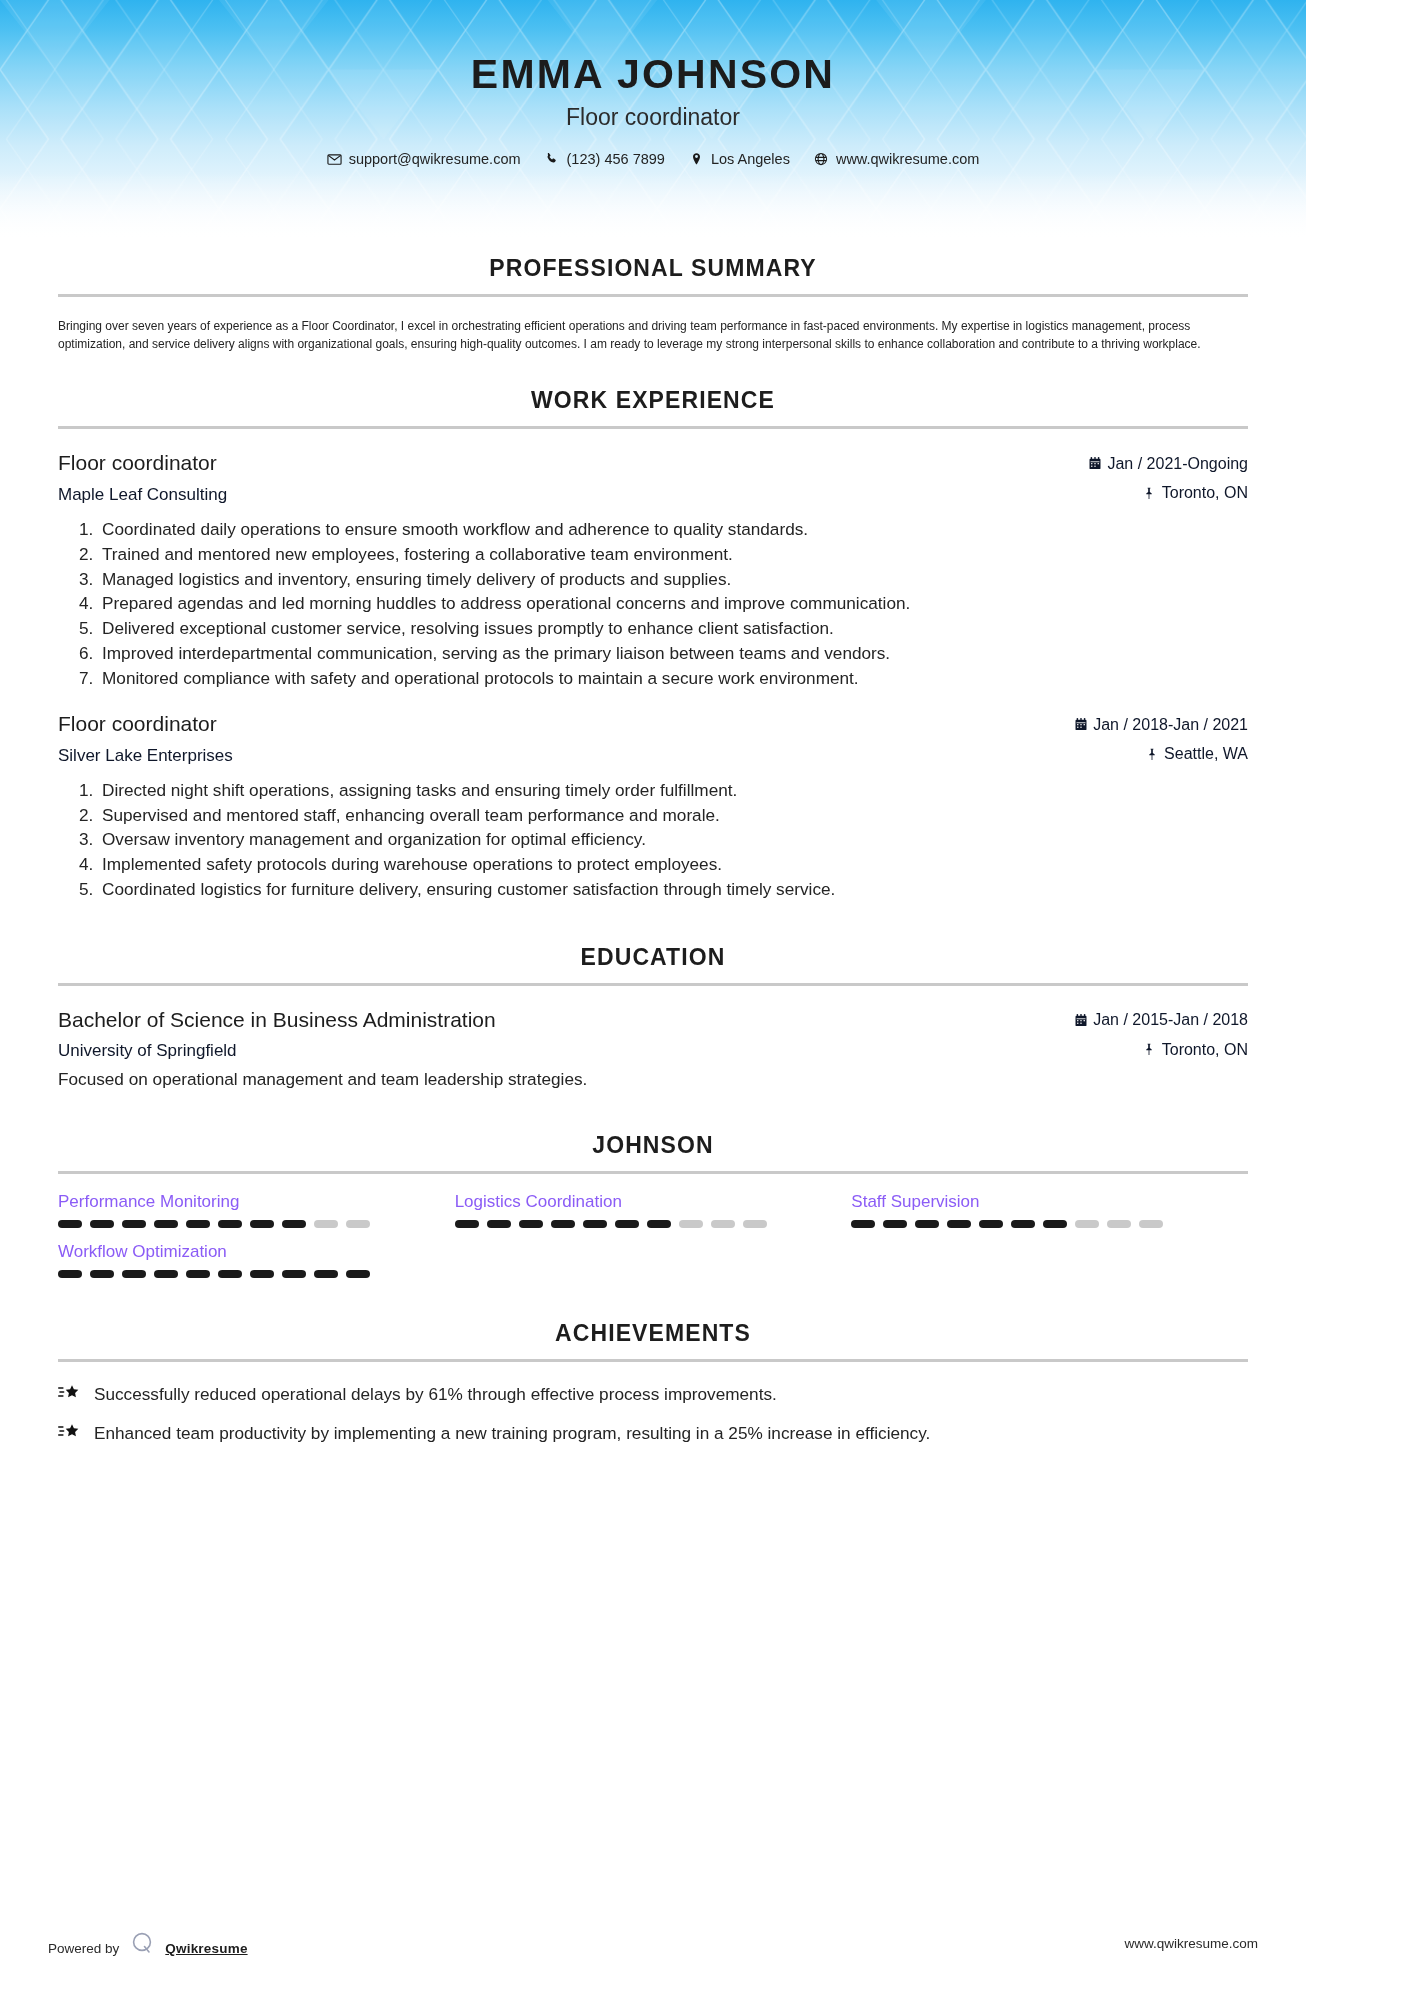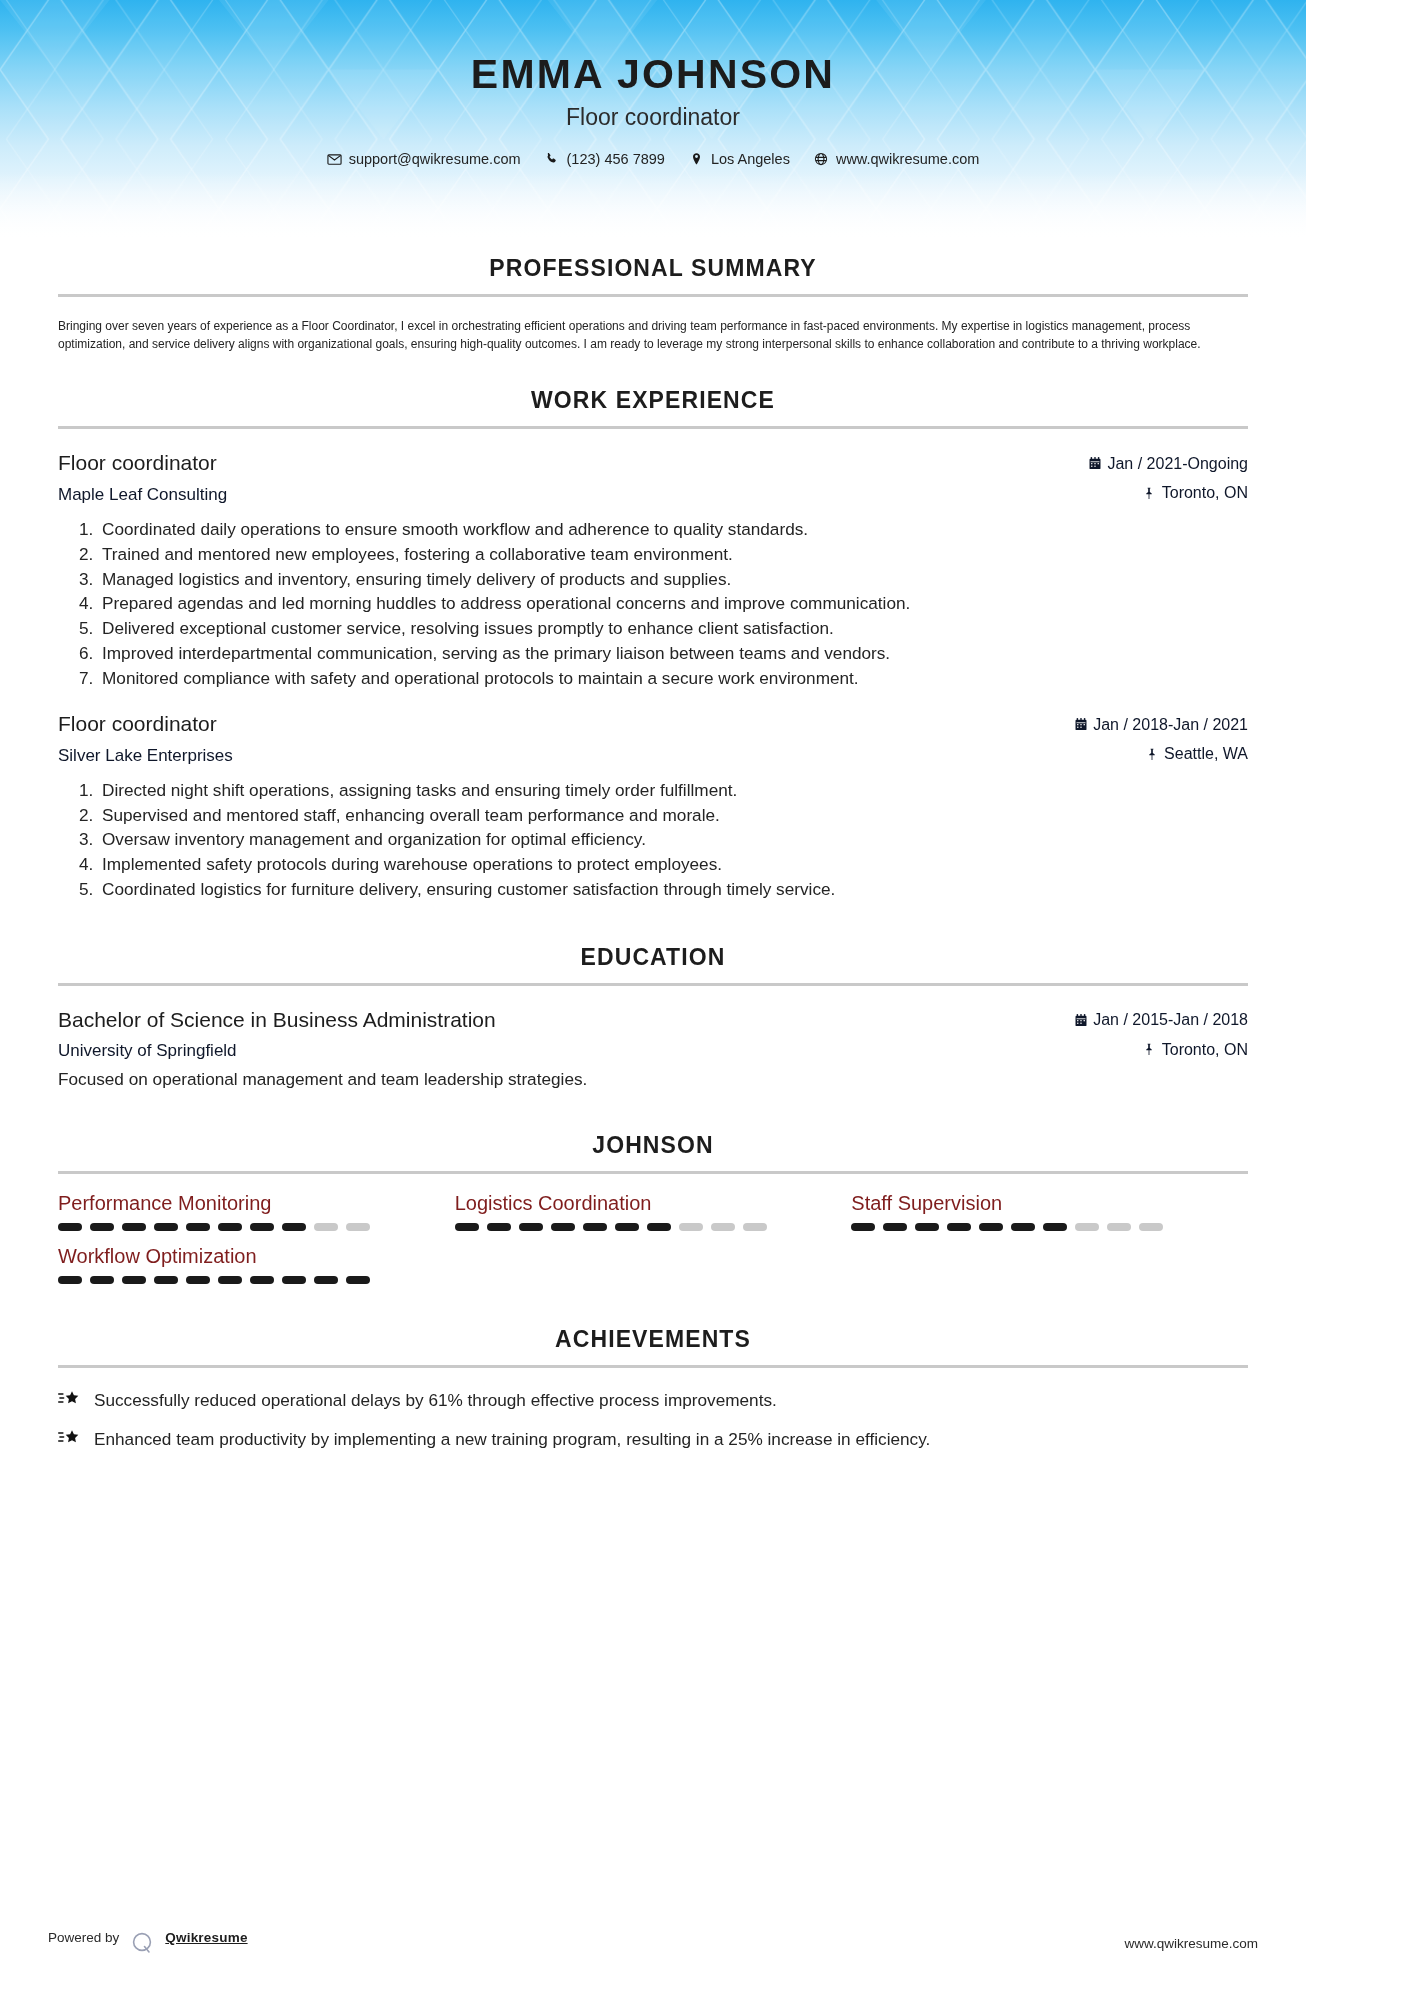--- a/index.html
+++ b/index.html
@@ -173,8 +173,8 @@
     column-gap: 0px;
   }
   .skill-name {
-    font-size: 20px;
-    color: #7f1d1d;
+    font-size: 17px;
+    color: #8b5cf6;
     margin-bottom: 8px;
   }
   .dashes {

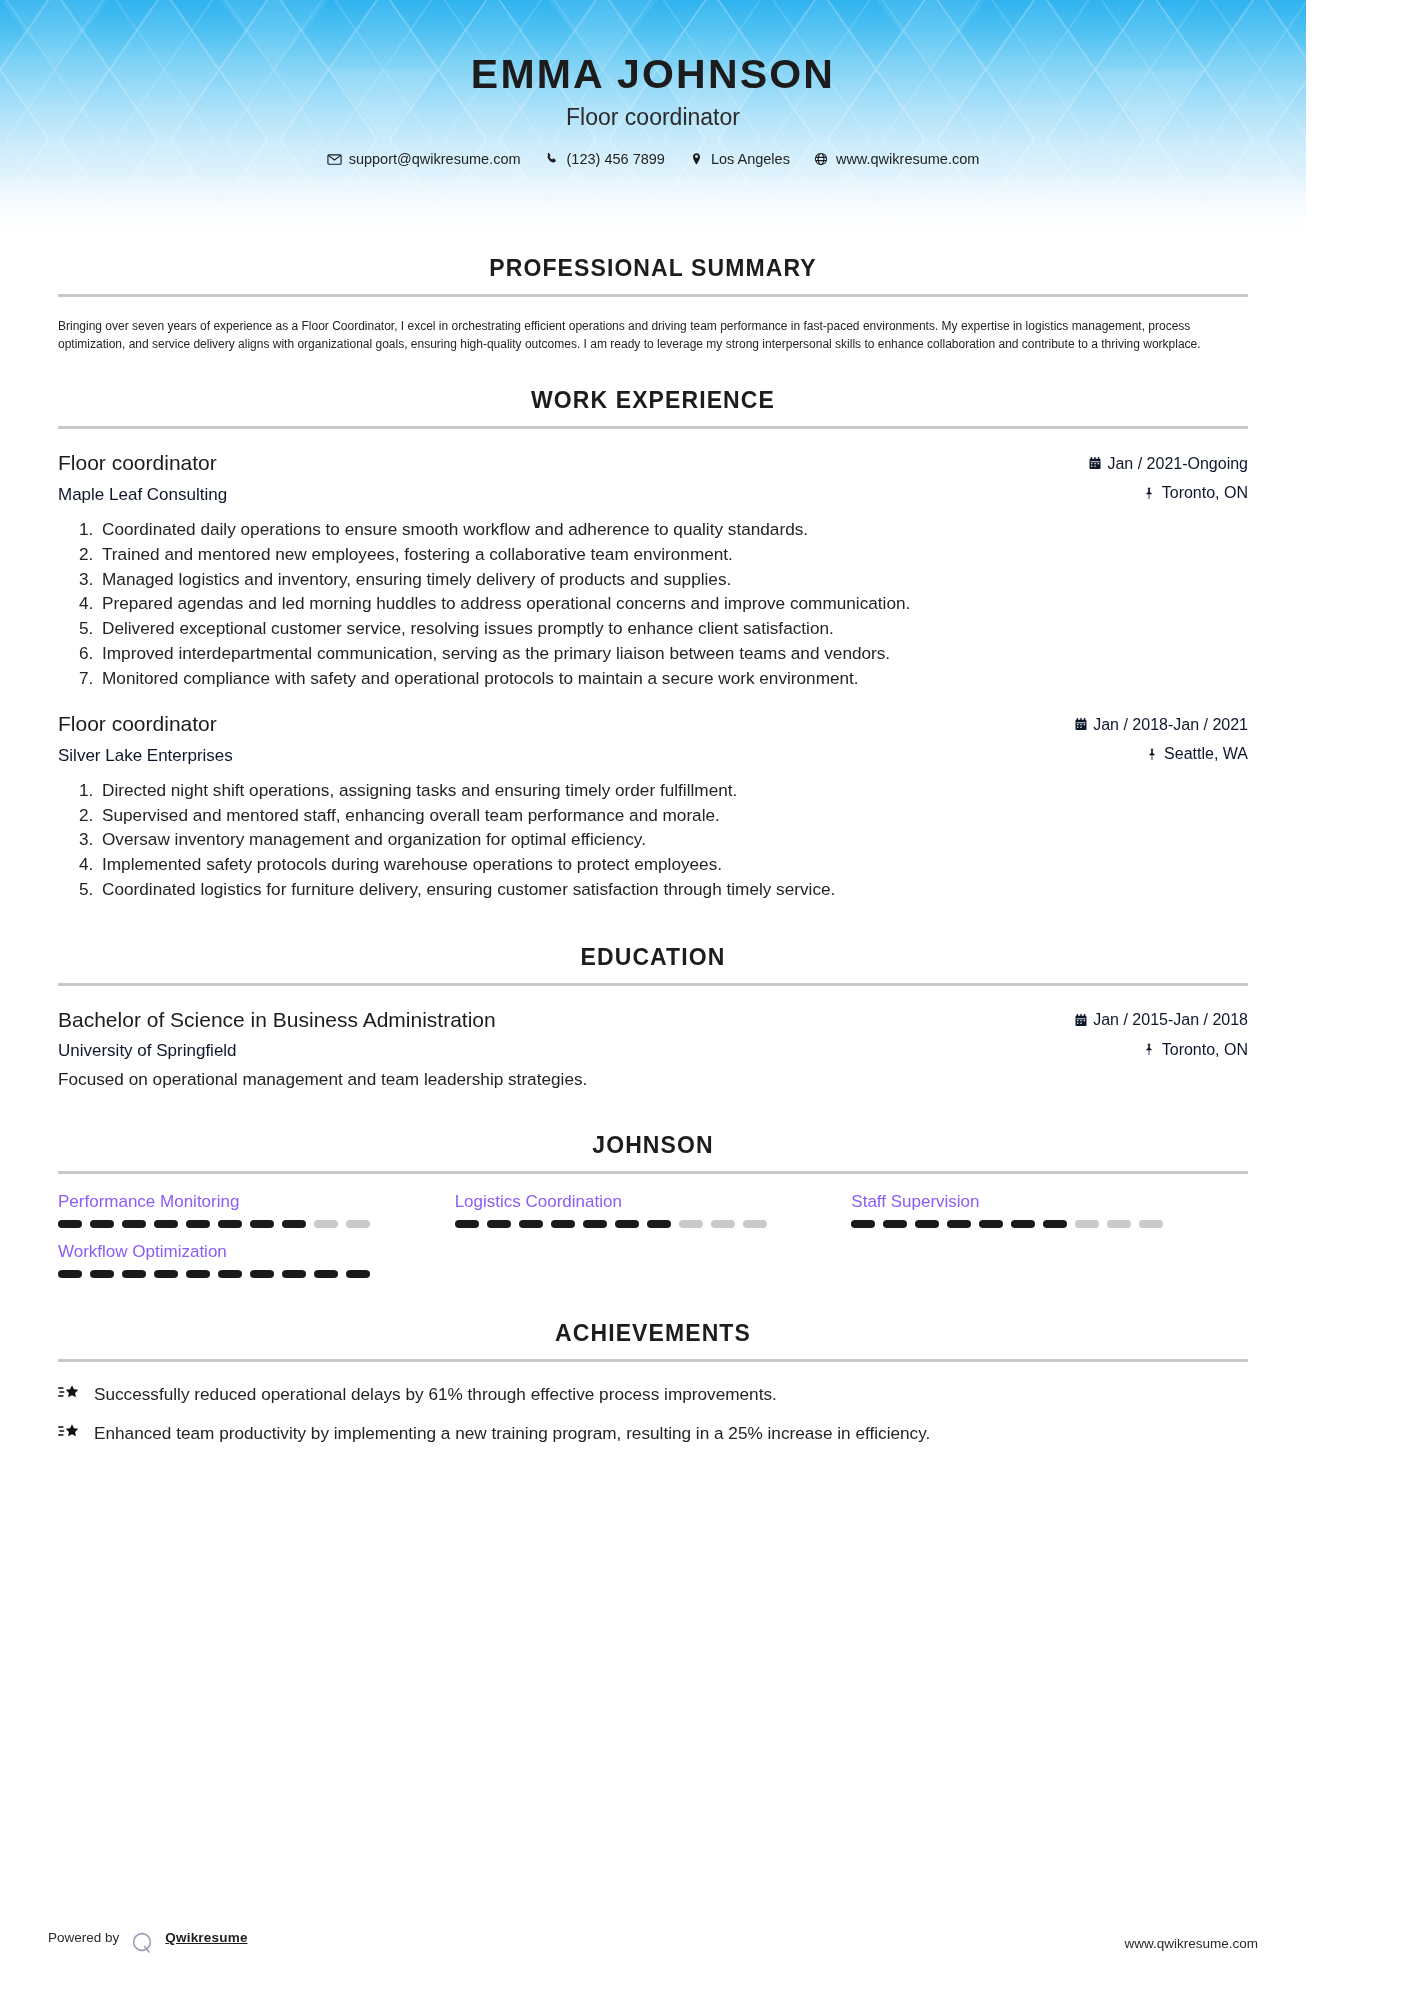--- a/index.html
+++ b/index.html
@@ -222,7 +222,7 @@
   }
   .powered {
     display: inline-flex;
-    align-items: flex-start;
+    align-items: flex-end;
     gap: 10px;
   }
   .qlogo { width: 26px; height: 26px; color: #9aa0b4; }

